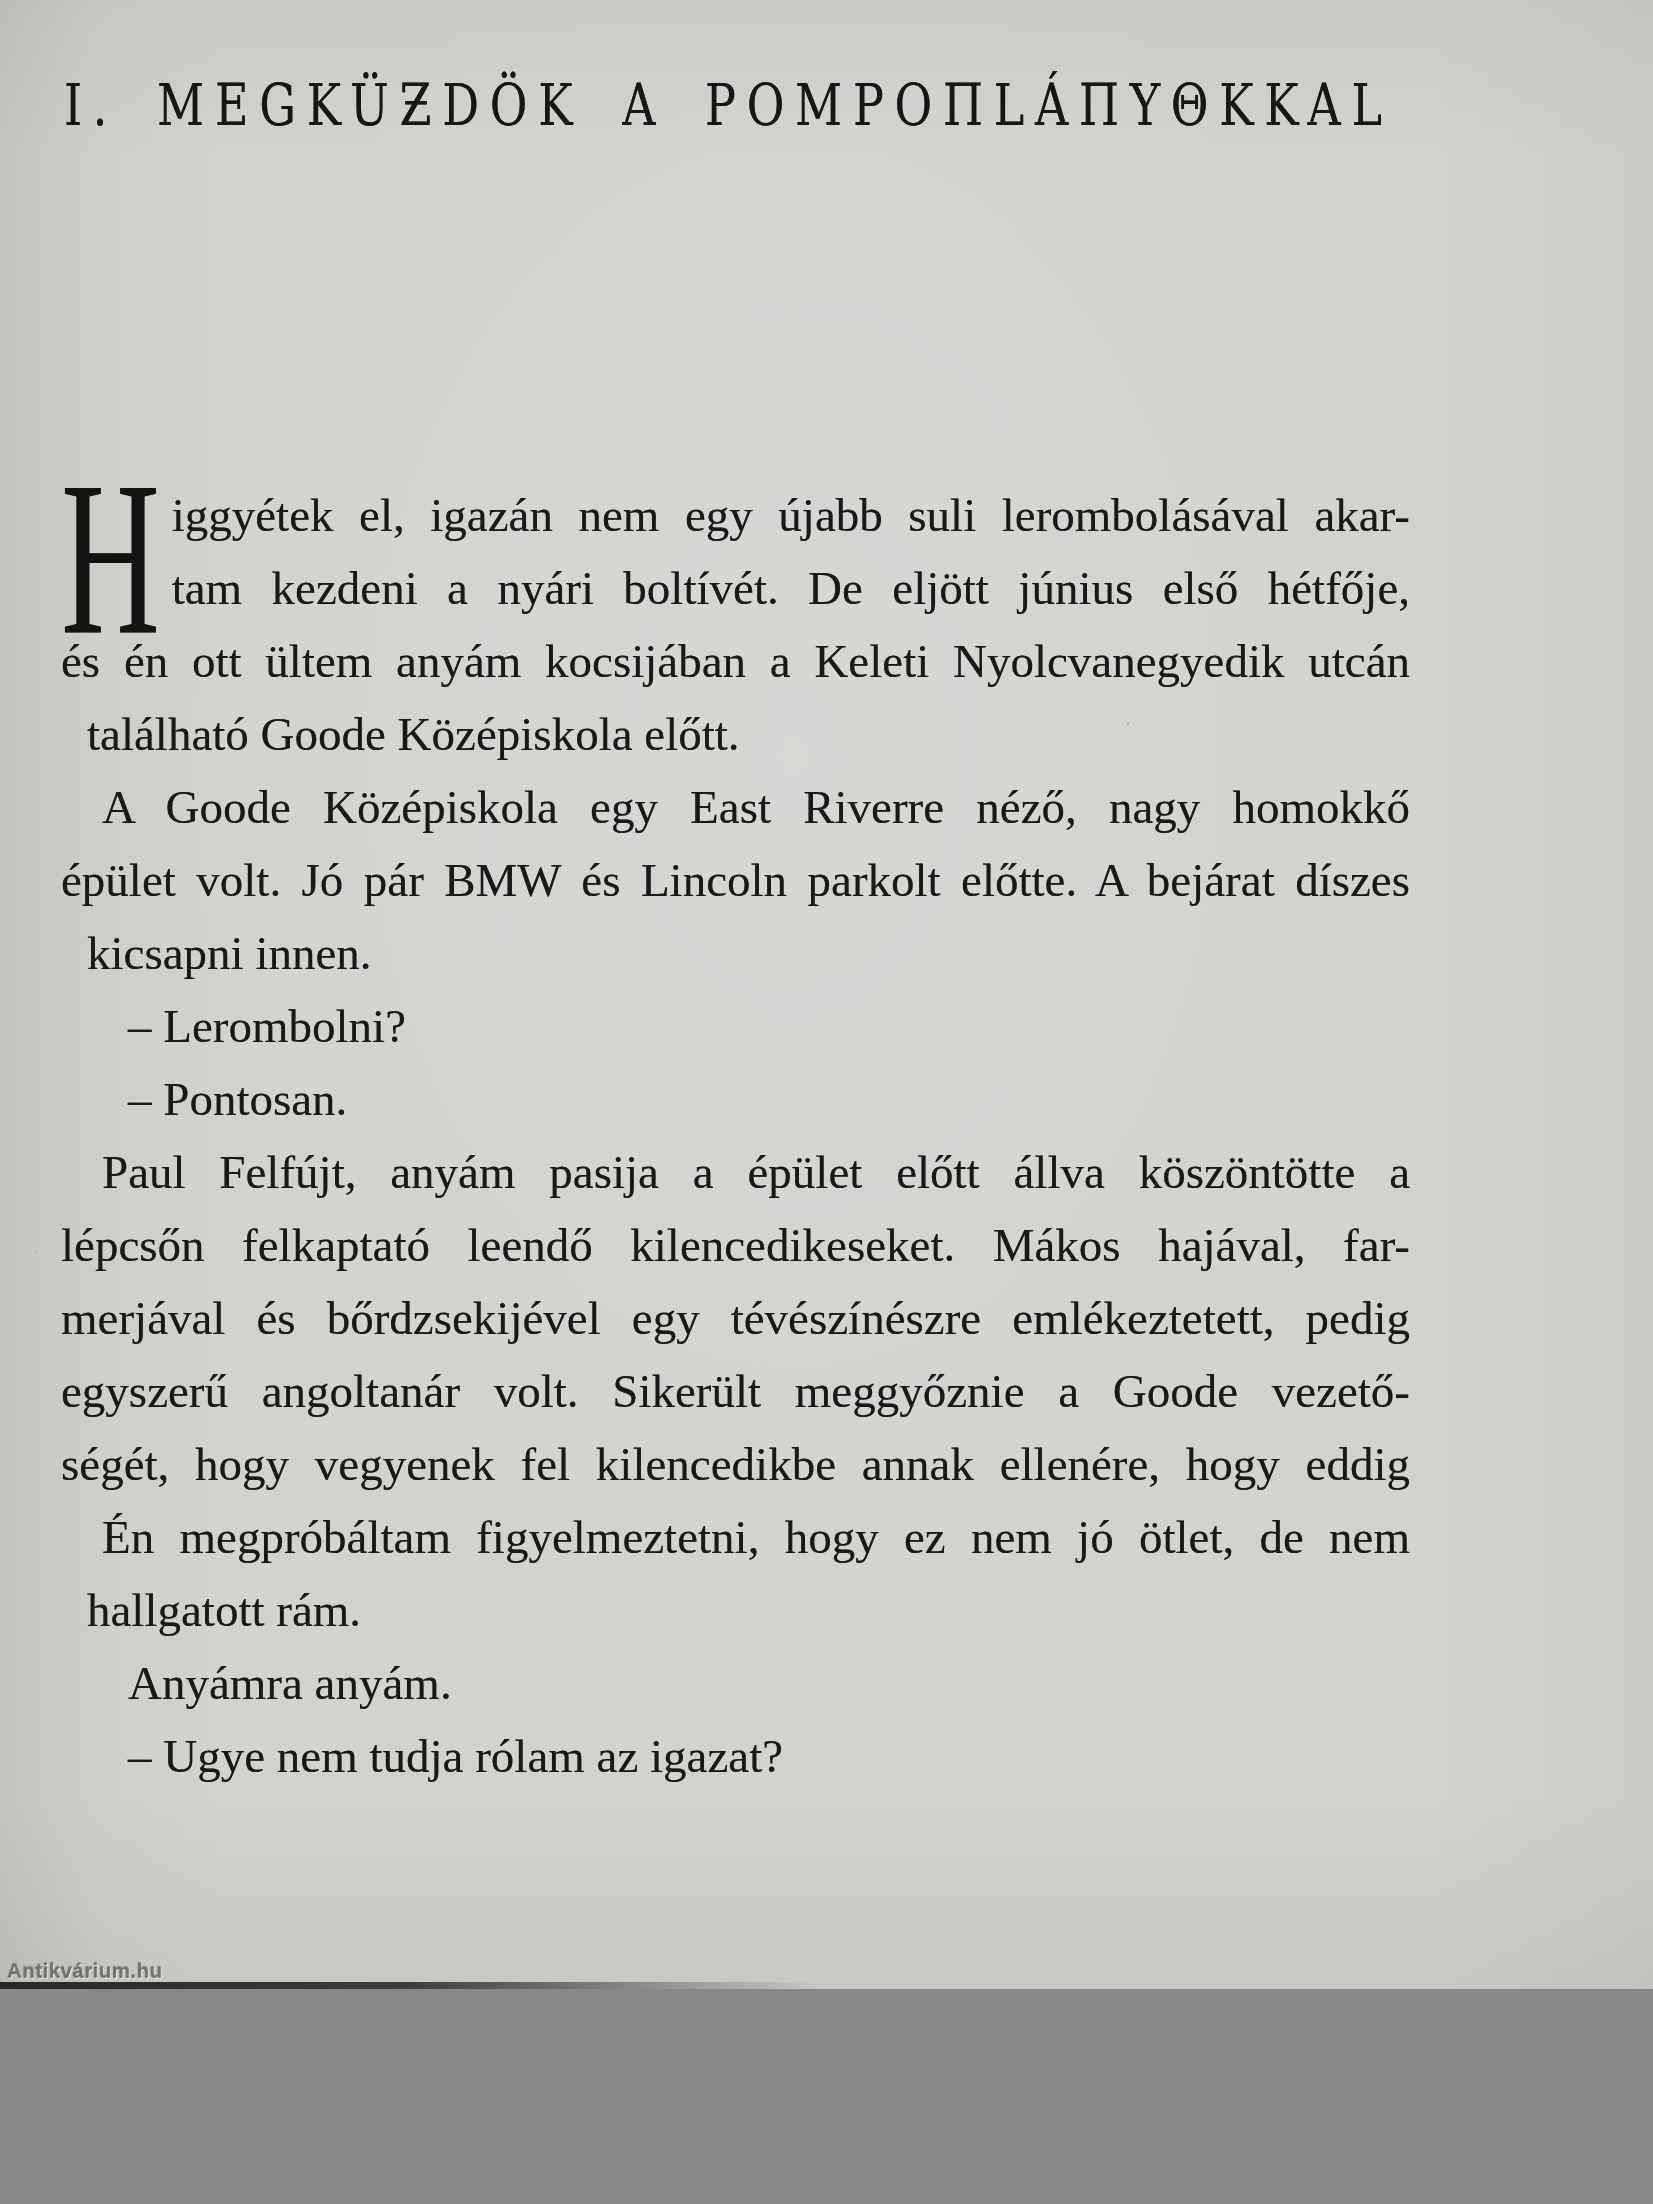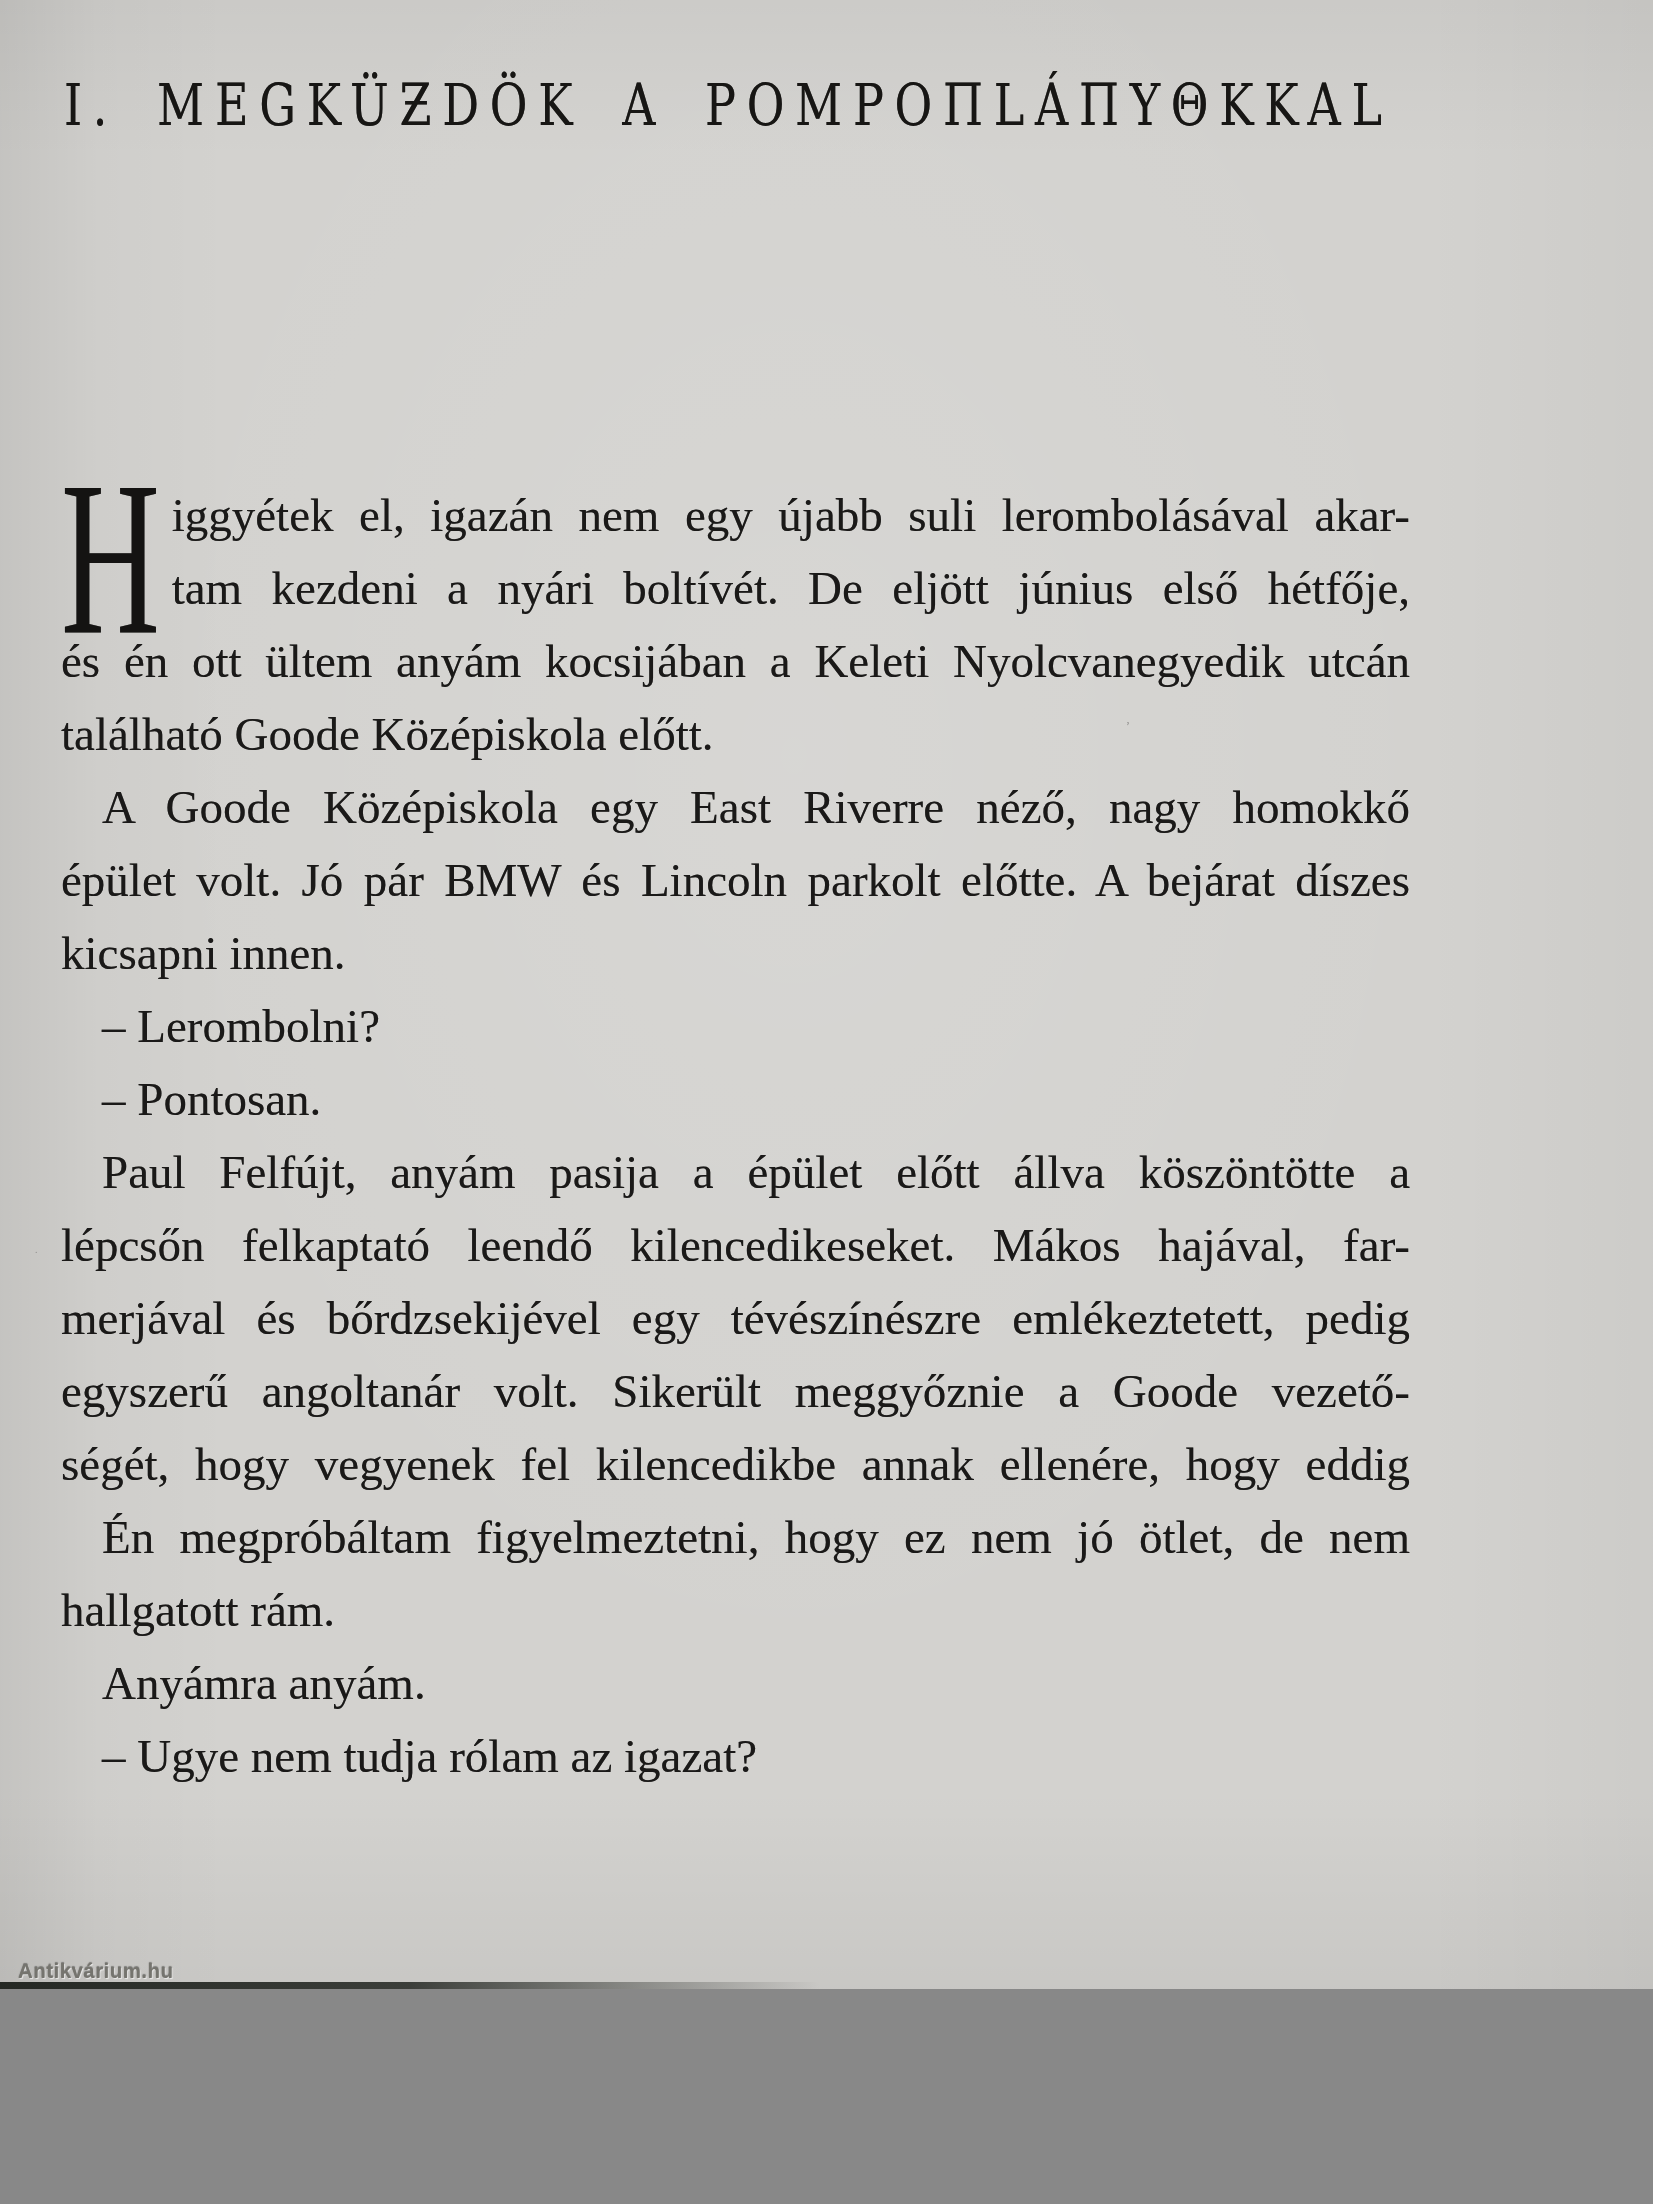--- a/index.html
+++ b/index.html
@@ -45,6 +45,7 @@
   }
   .line.last{
     text-align-last:left;
+    margin-left:26px;
   }
   .para.indent .line.first{
     padding-left:41px;

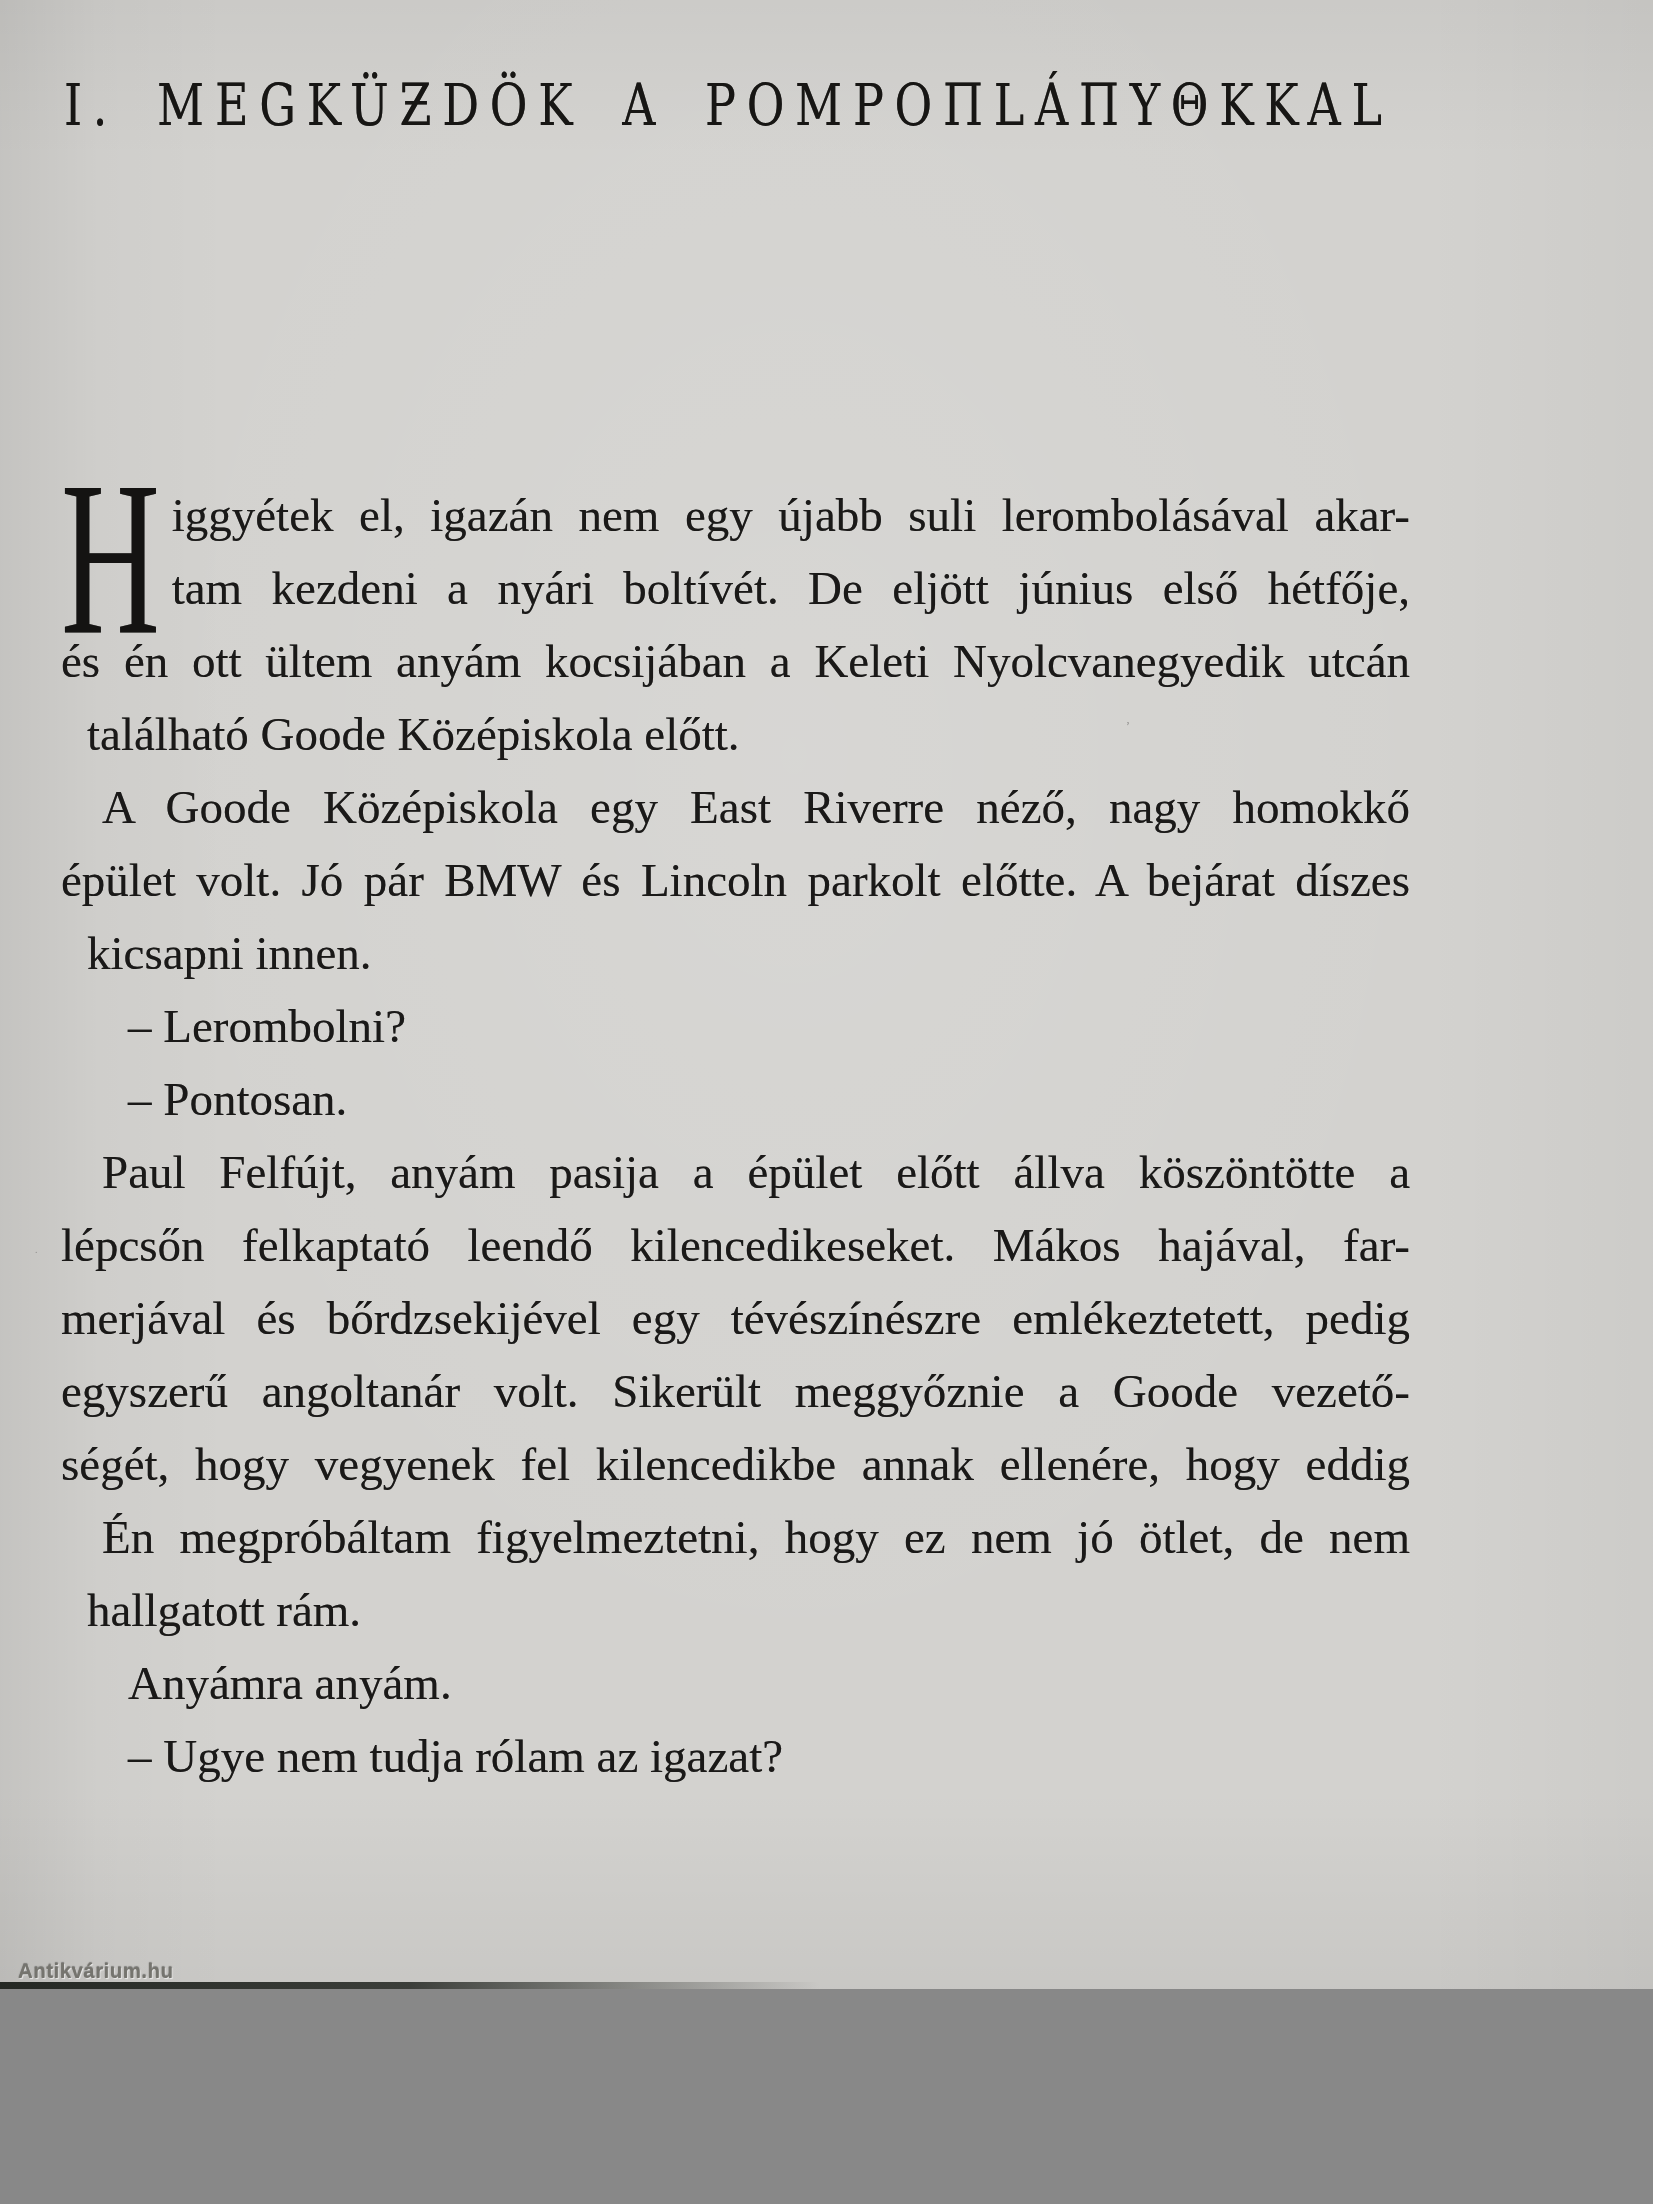--- a/index.html
+++ b/index.html
@@ -66,7 +66,7 @@
   }
   .watermark{
     position:absolute;
-    left:18px;bottom:5.8px;
+    left:7px;bottom:5.8px;
     font-family:"Liberation Sans","DejaVu Sans",sans-serif;
     font-weight:bold;
     font-size:20.4px;

